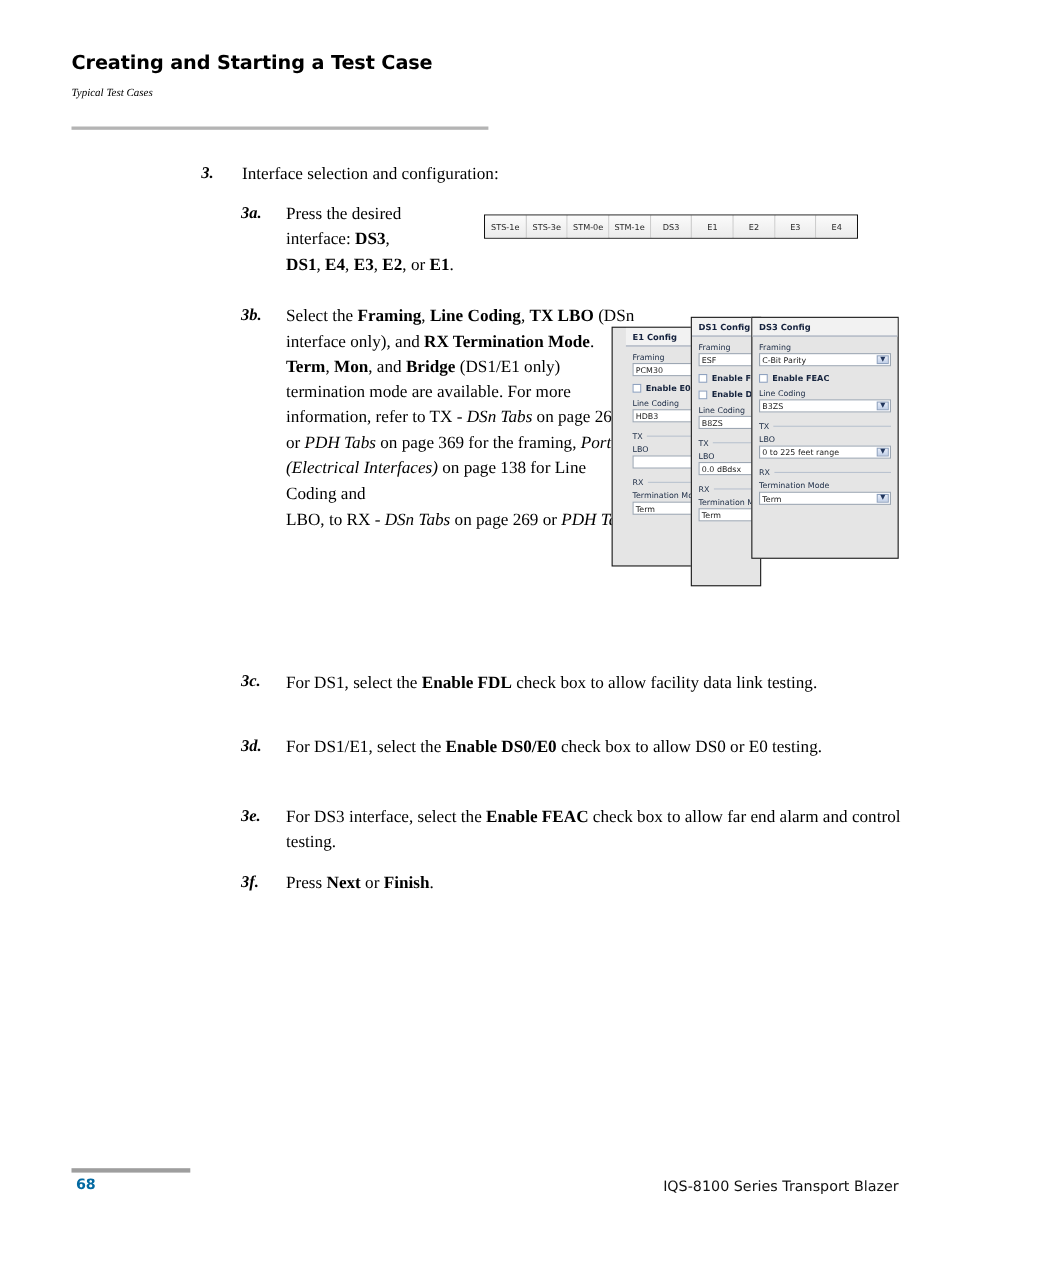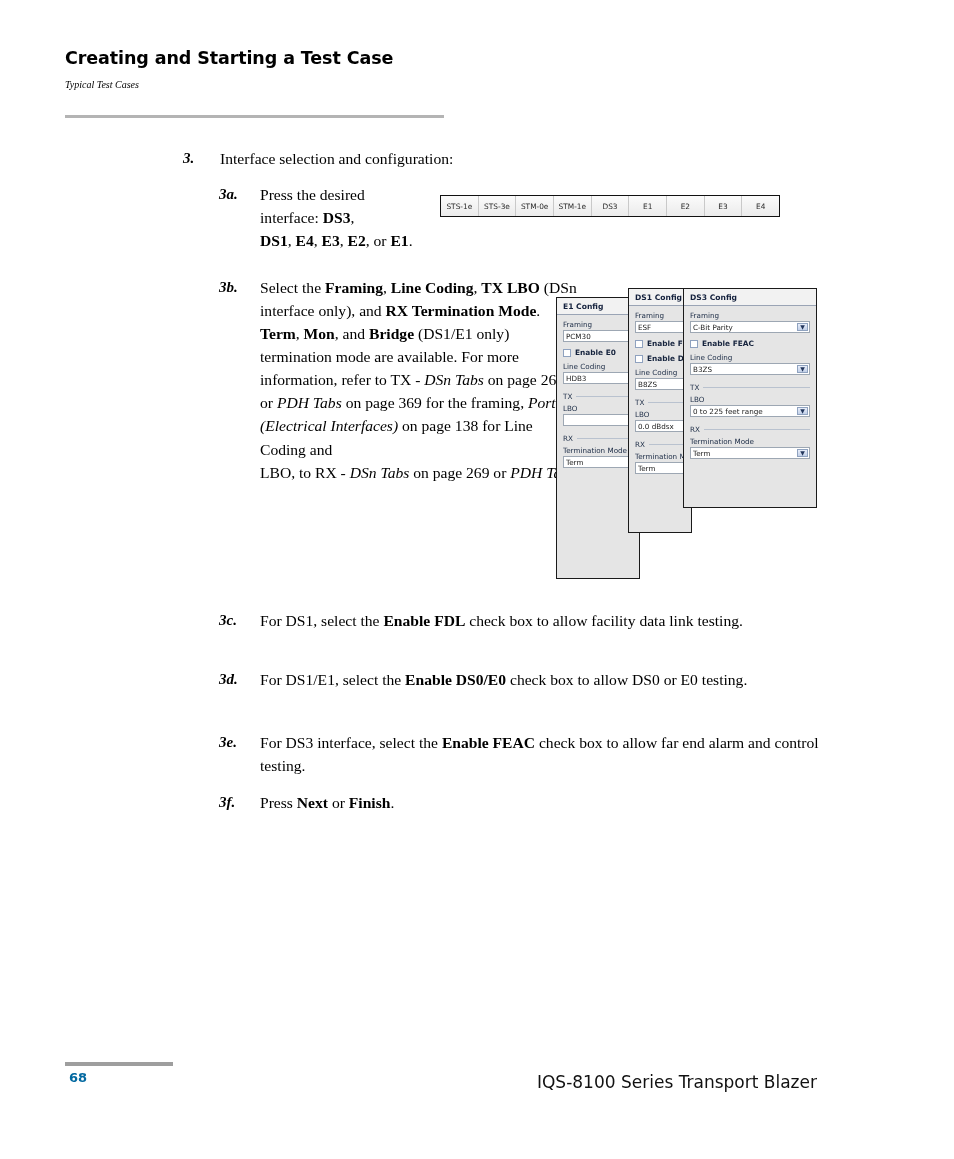--- a/index.html
+++ b/index.html
@@ -214,7 +214,7 @@
   .grp-label { font-size: 7.2px; color: #1b2b45; }
   .grp-rule  { flex: 1 1 auto; height: 1px; background: #b9c2cf; }
 
-  #panel-e1  { left: 0px;   top: 9px;  width: 84px;  height: 282px; z-index: 1; }
+  #panel-e1  { left: 0px;   top: 9px;  width: 84px;  height: 218px; z-index: 1; padding-left: 12px; }
   #panel-ds1 { left: 72px;  top: 0px;  width: 64px;  height: 245px; z-index: 2; }
   #panel-ds3 { left: 127px; top: 0px;  width: 134px; height: 220px; z-index: 3; }
 

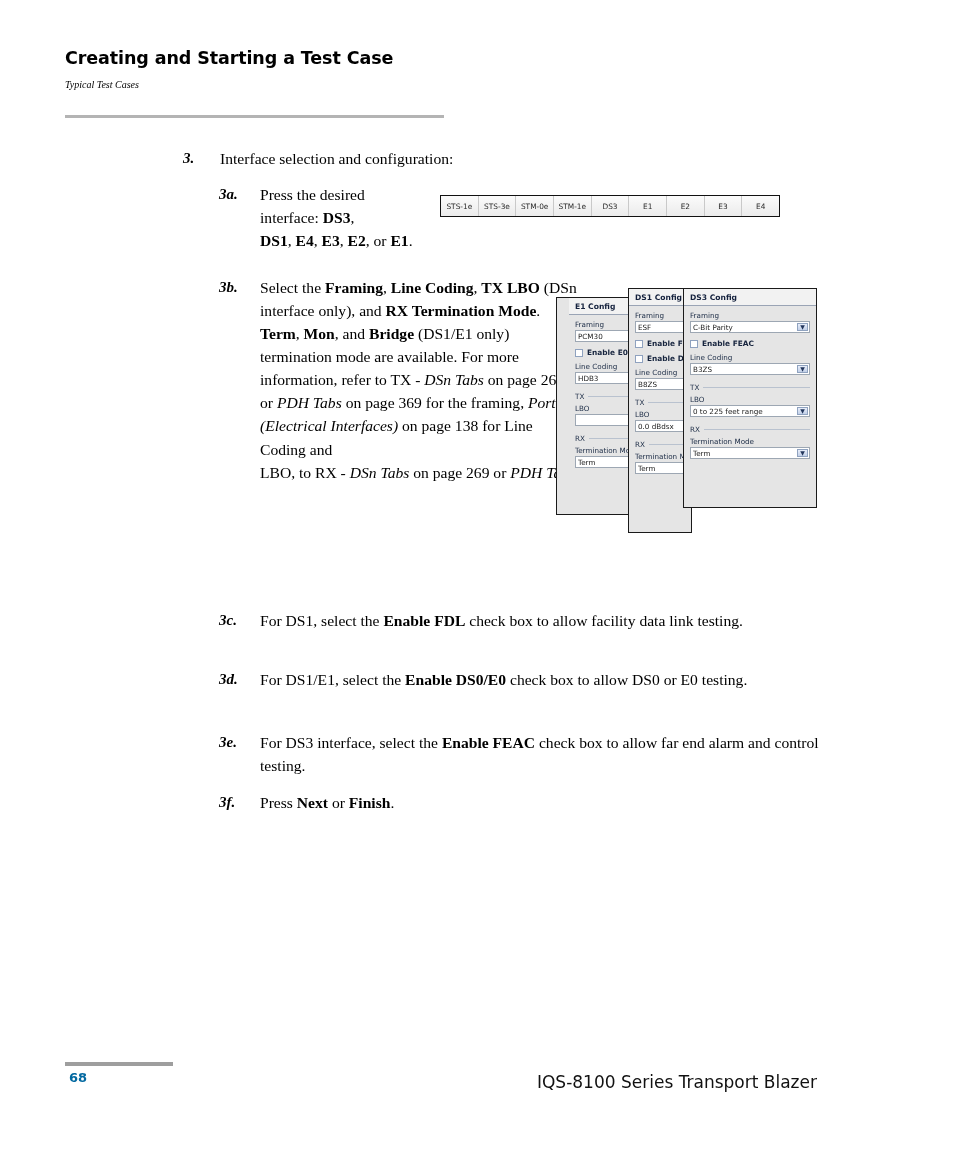--- a/index.html
+++ b/index.html
@@ -241,7 +241,7 @@
     right: 137px;
     top: 1072px;
     font-family: "DejaVu Sans", sans-serif;
-    font-size: 17px;
+    font-size: 13px;
     color: #111;
     white-space: nowrap;
   }

